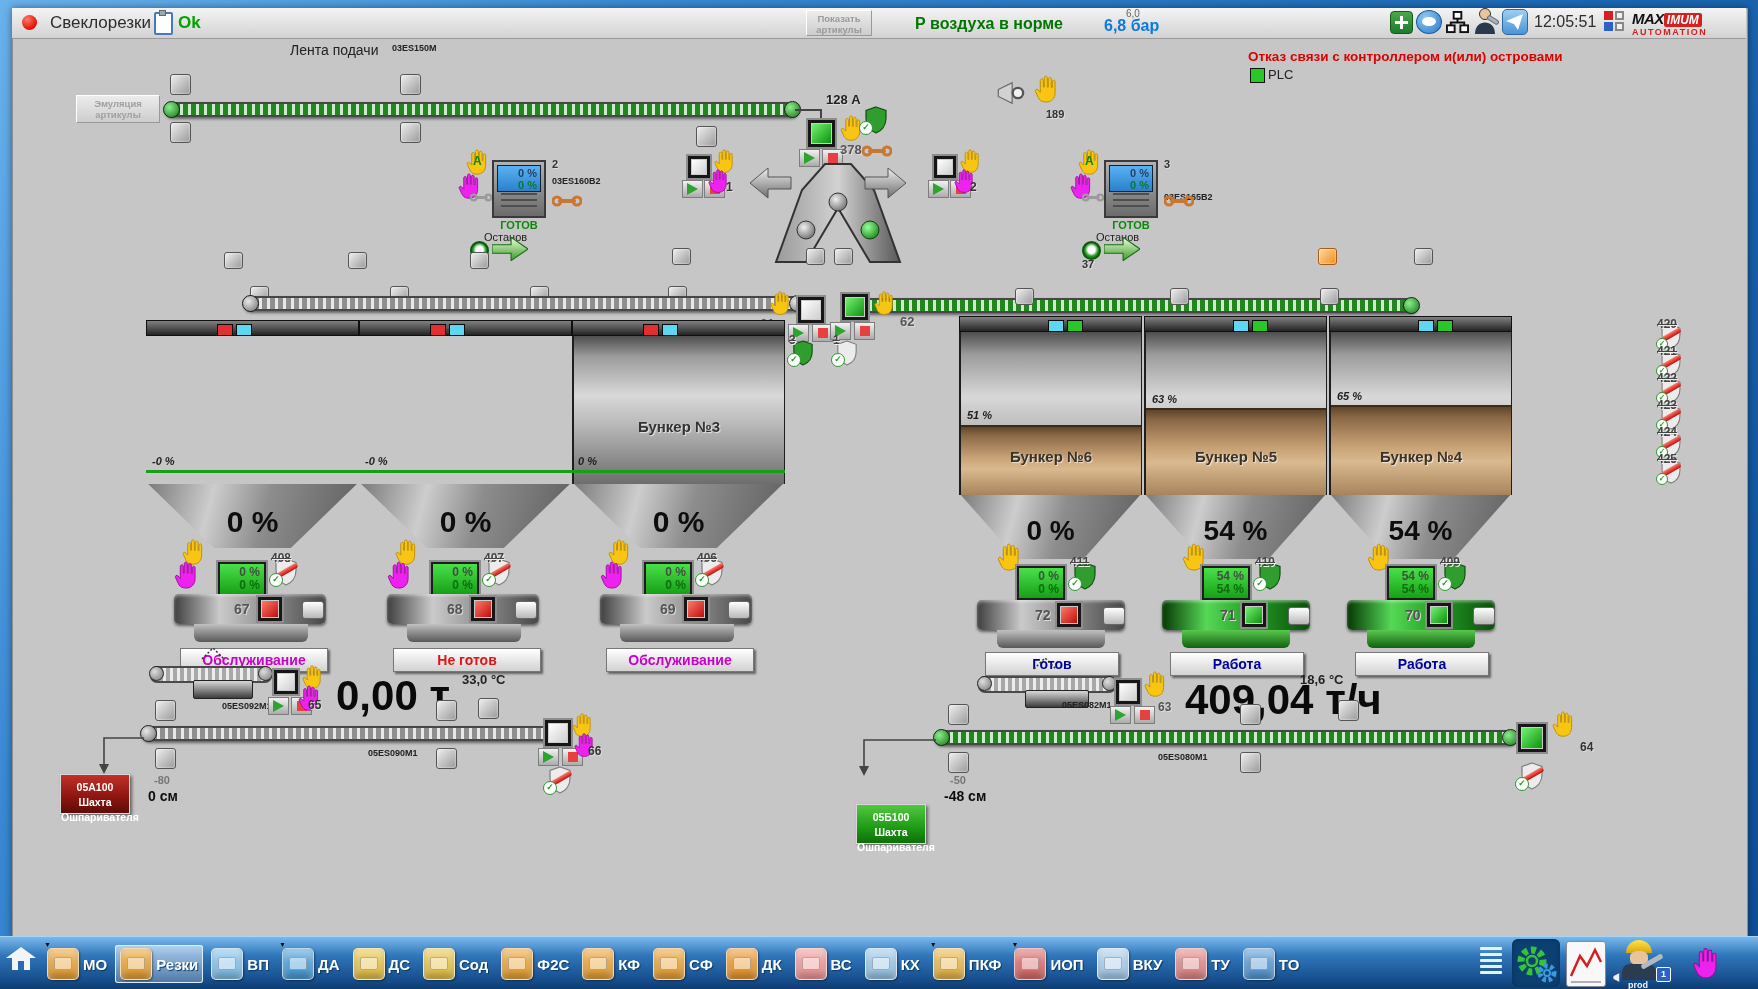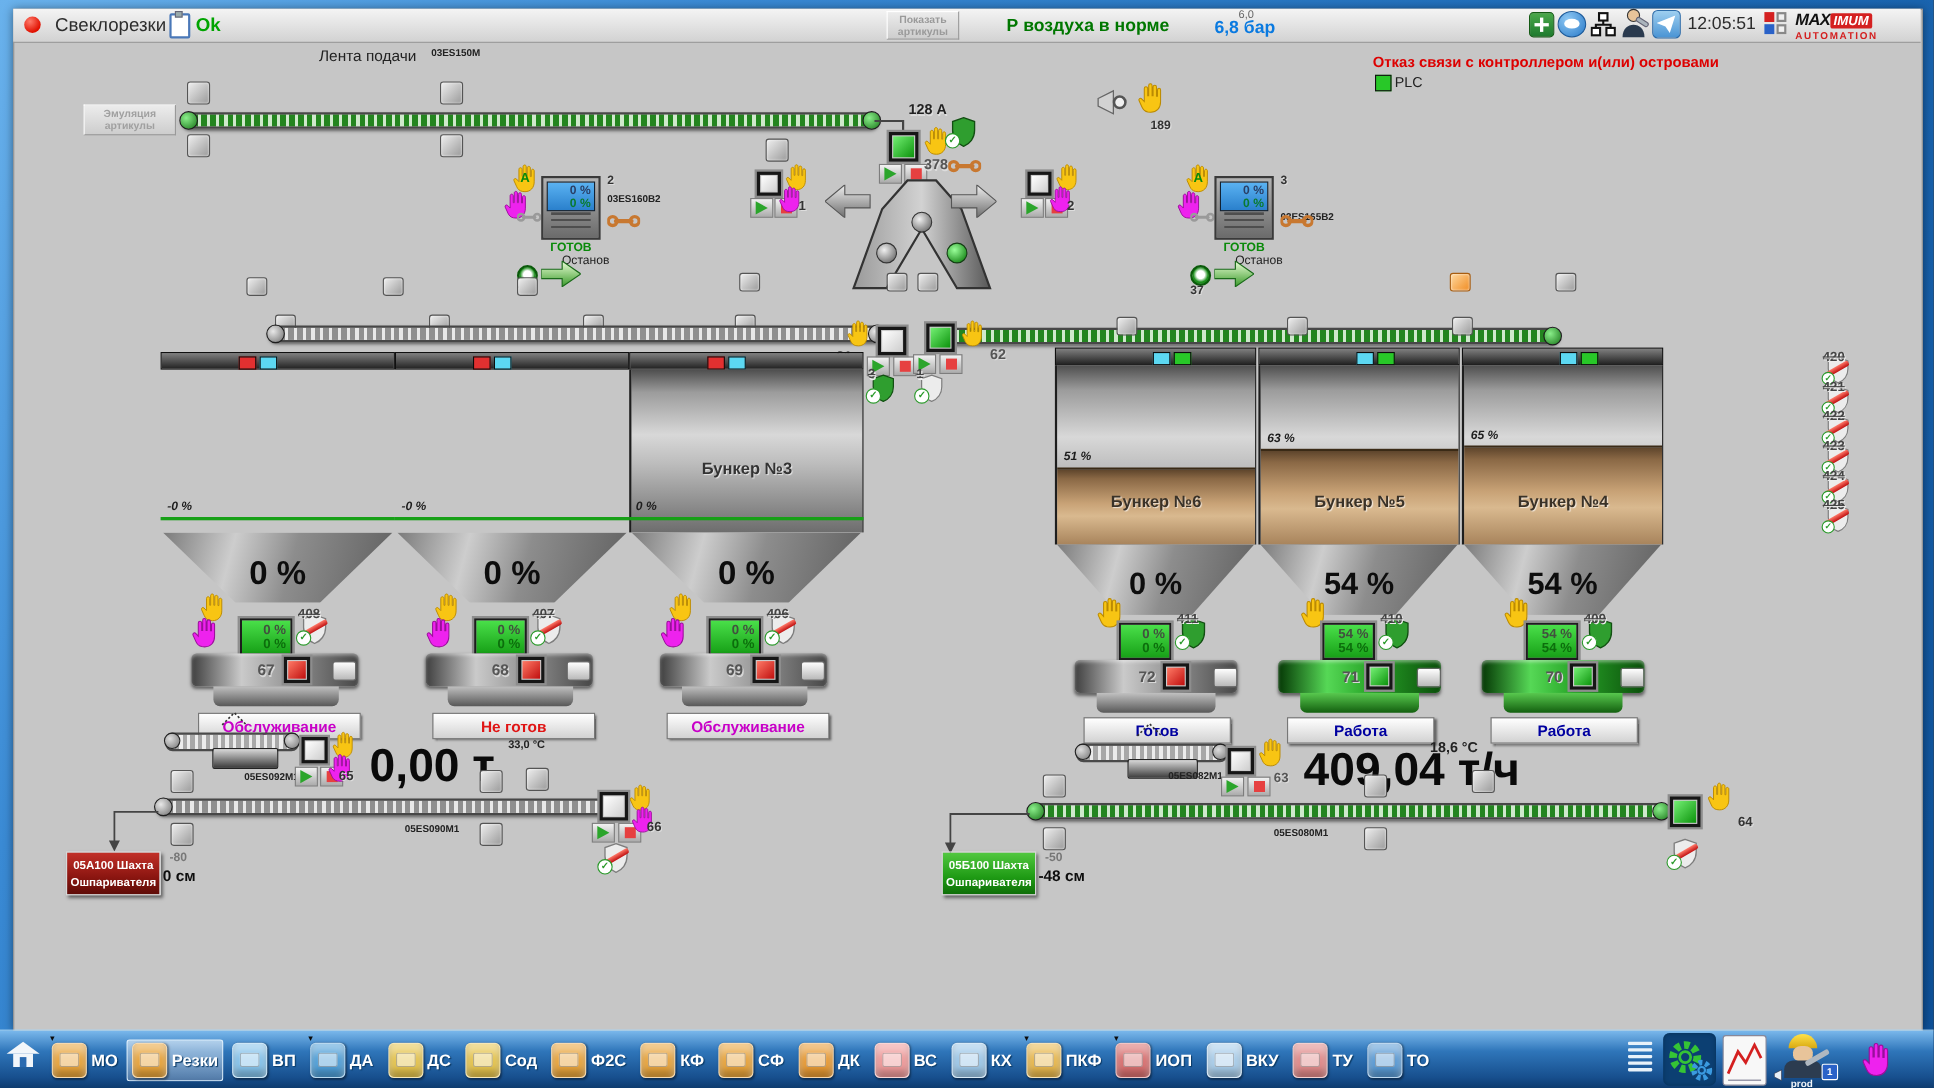--- a/index.html
+++ b/index.html
@@ -74,7 +74,7 @@
   .vfd-vents{position:absolute;left:7px;right:7px;bottom:6px;height:17px;
     background:repeating-linear-gradient(180deg,#4e4e4e 0 2px,rgba(0,0,0,0) 2px 6px);}
   .gotov{color:#0a8a0a;font-weight:bold;font-size:11px;text-align:center;}
-  .ostanov{color:#222;font-size:11px;text-align:right;}
+  .ostanov{color:#222;font-size:11px;text-align:left;}
   
   .bunker{position:absolute;height:362px;}
   .bk-head{position:absolute;left:0;top:0;width:100%;height:16px;border:1px solid #101010;box-sizing:border-box;

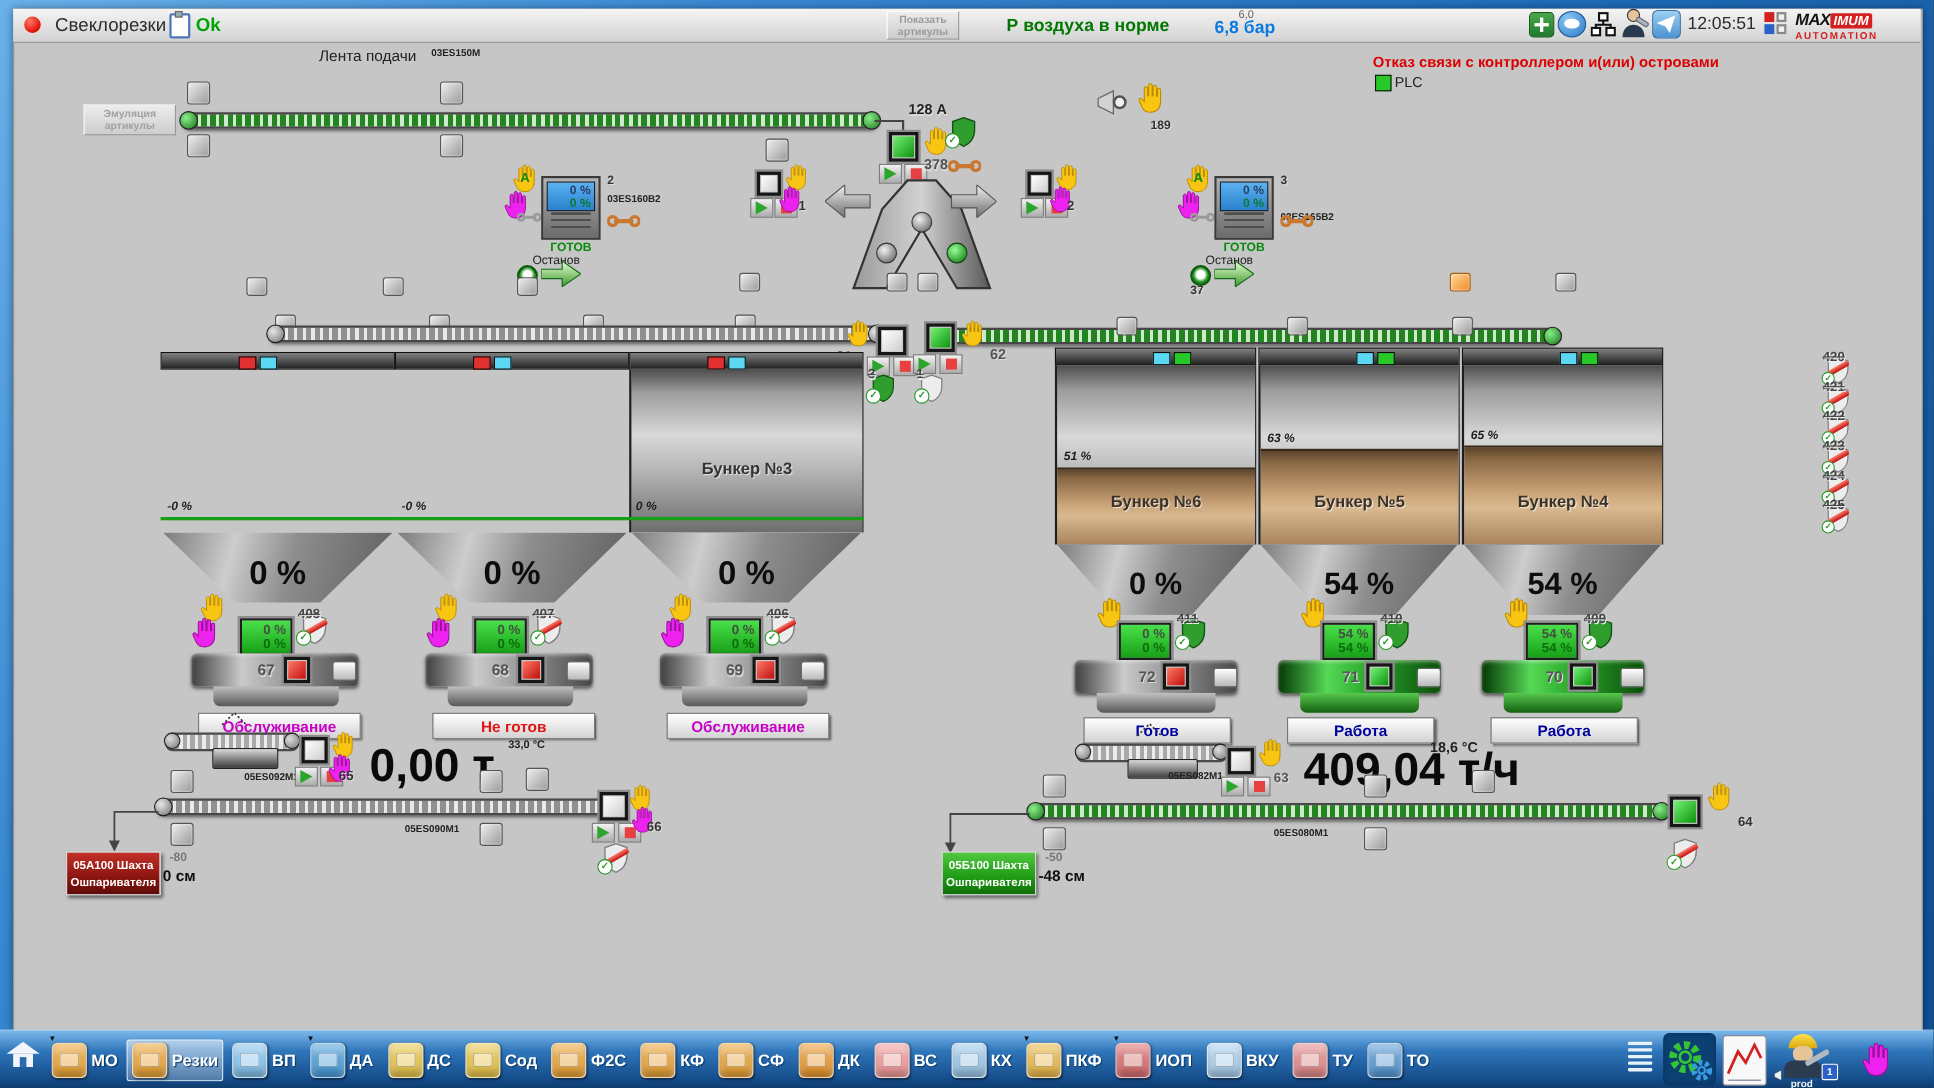--- a/index.html
+++ b/index.html
@@ -780,7 +780,7 @@
       </svg></span>
   <span class="lbl numg" style="left:308px;top:698px;font-size:12px;color:#333">65</span>
   <span class="lbl" style="left:336px;top:672px;font-size:42px;font-weight:bold;color:#0a0a0a">0,00 т</span>
-  <span class="lbl" style="left:462px;top:672px;font-size:10px;font-weight:bold;color:#222">33,0 °С</span>
+  <span class="lbl" style="left:462px;top:672px;font-size:13px;font-weight:bold;color:#222">33,0 °С</span>
   <span class="sensor" style="left:478px;top:698px"></span>
   <span class="sensor" style="left:155px;top:700px"></span>
   <span class="sensor" style="left:436px;top:700px"></span>

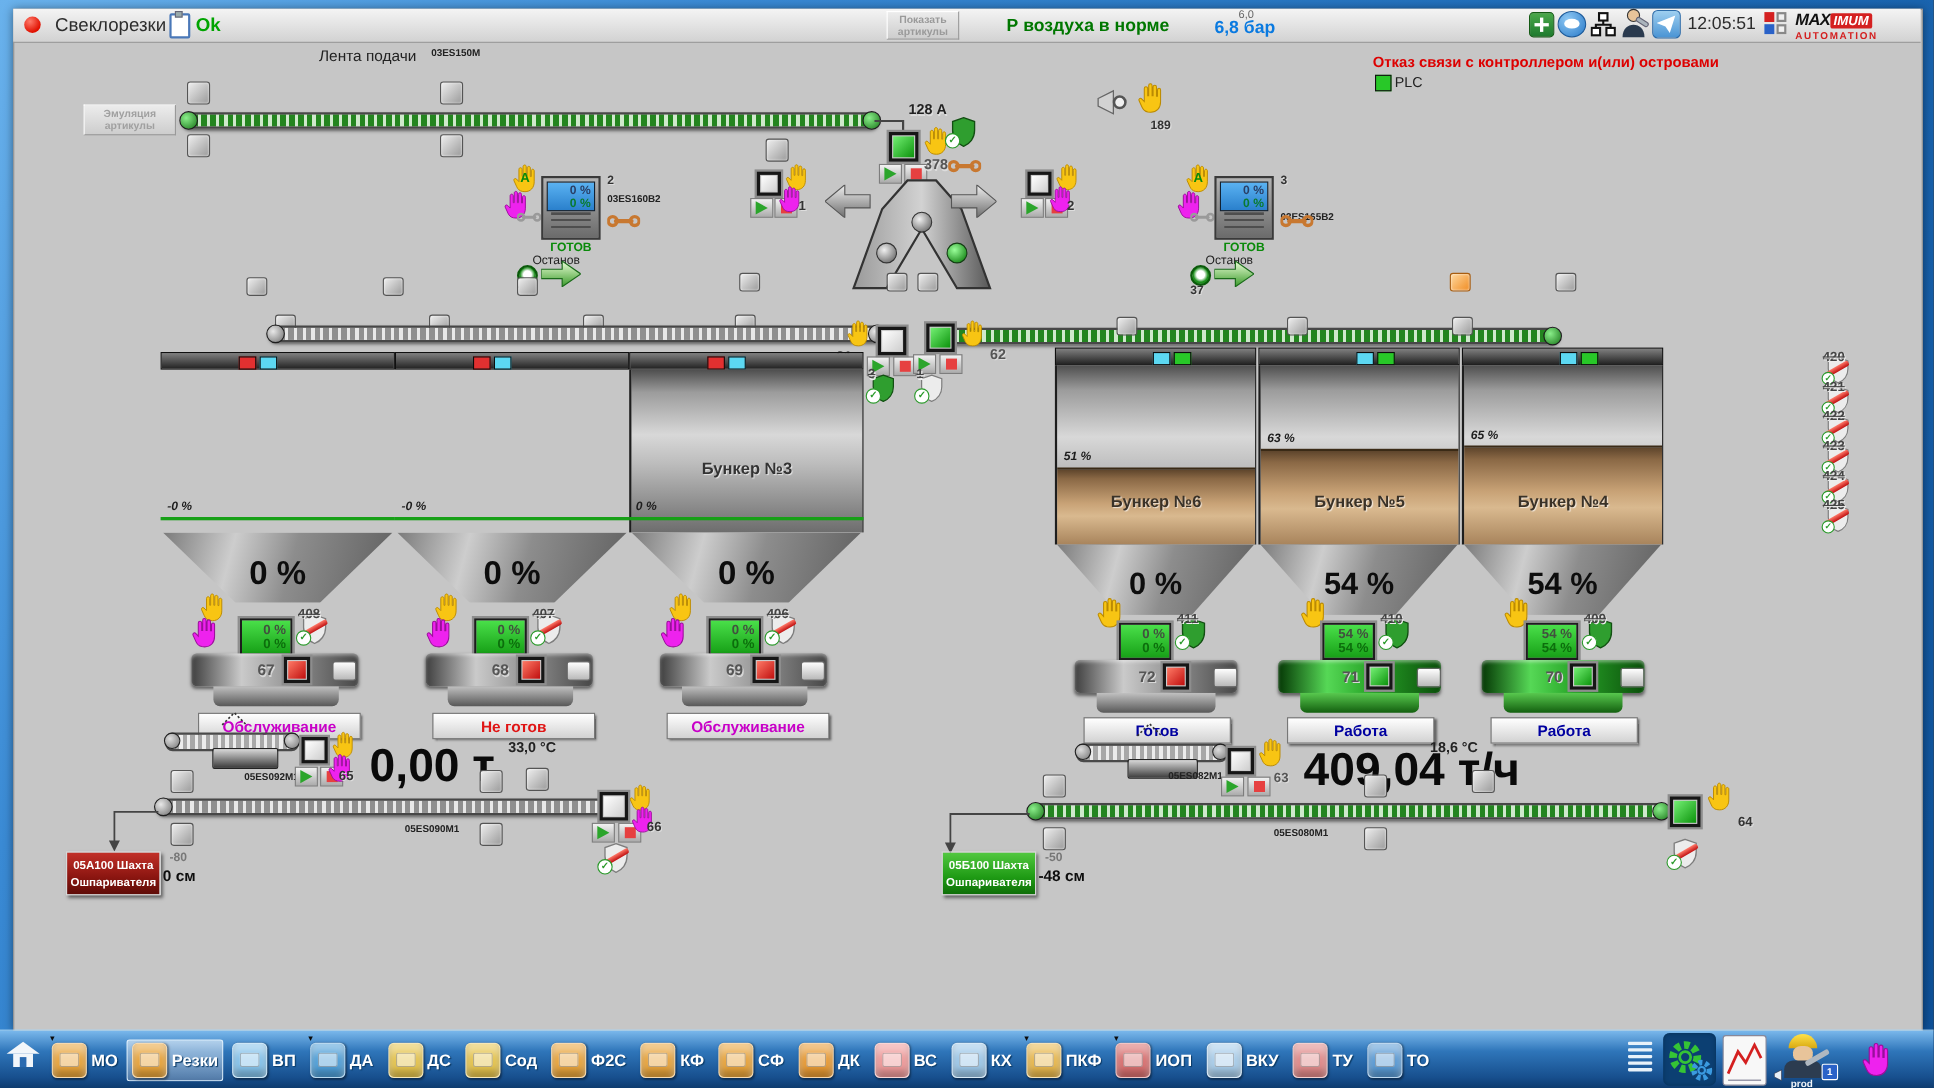--- a/index.html
+++ b/index.html
@@ -133,7 +133,7 @@
   .bgrp-l .bk-status{left:34px;top:328px;width:146px;}
   .bgrp-r .bk-status{left:26px;top:336px;width:132px;}
   
-  .shaft{position:absolute;width:86px;height:40px;border:1px solid #d8d8d8;color:#fff;font-weight:bold;
+  .shaft{position:absolute;width:70px;height:40px;border:1px solid #d8d8d8;color:#fff;font-weight:bold;
     font-size:10.5px;text-align:center;padding-top:5px;box-sizing:border-box;box-shadow:2px 2px 3px rgba(0,0,0,.5);line-height:1.45;}
   .shaft.red{background:linear-gradient(#c23028,#8a1510 60%,#5e0c08);}
   .shaft.green{background:linear-gradient(#52c840,#1e9a14 60%,#0f6e08);}

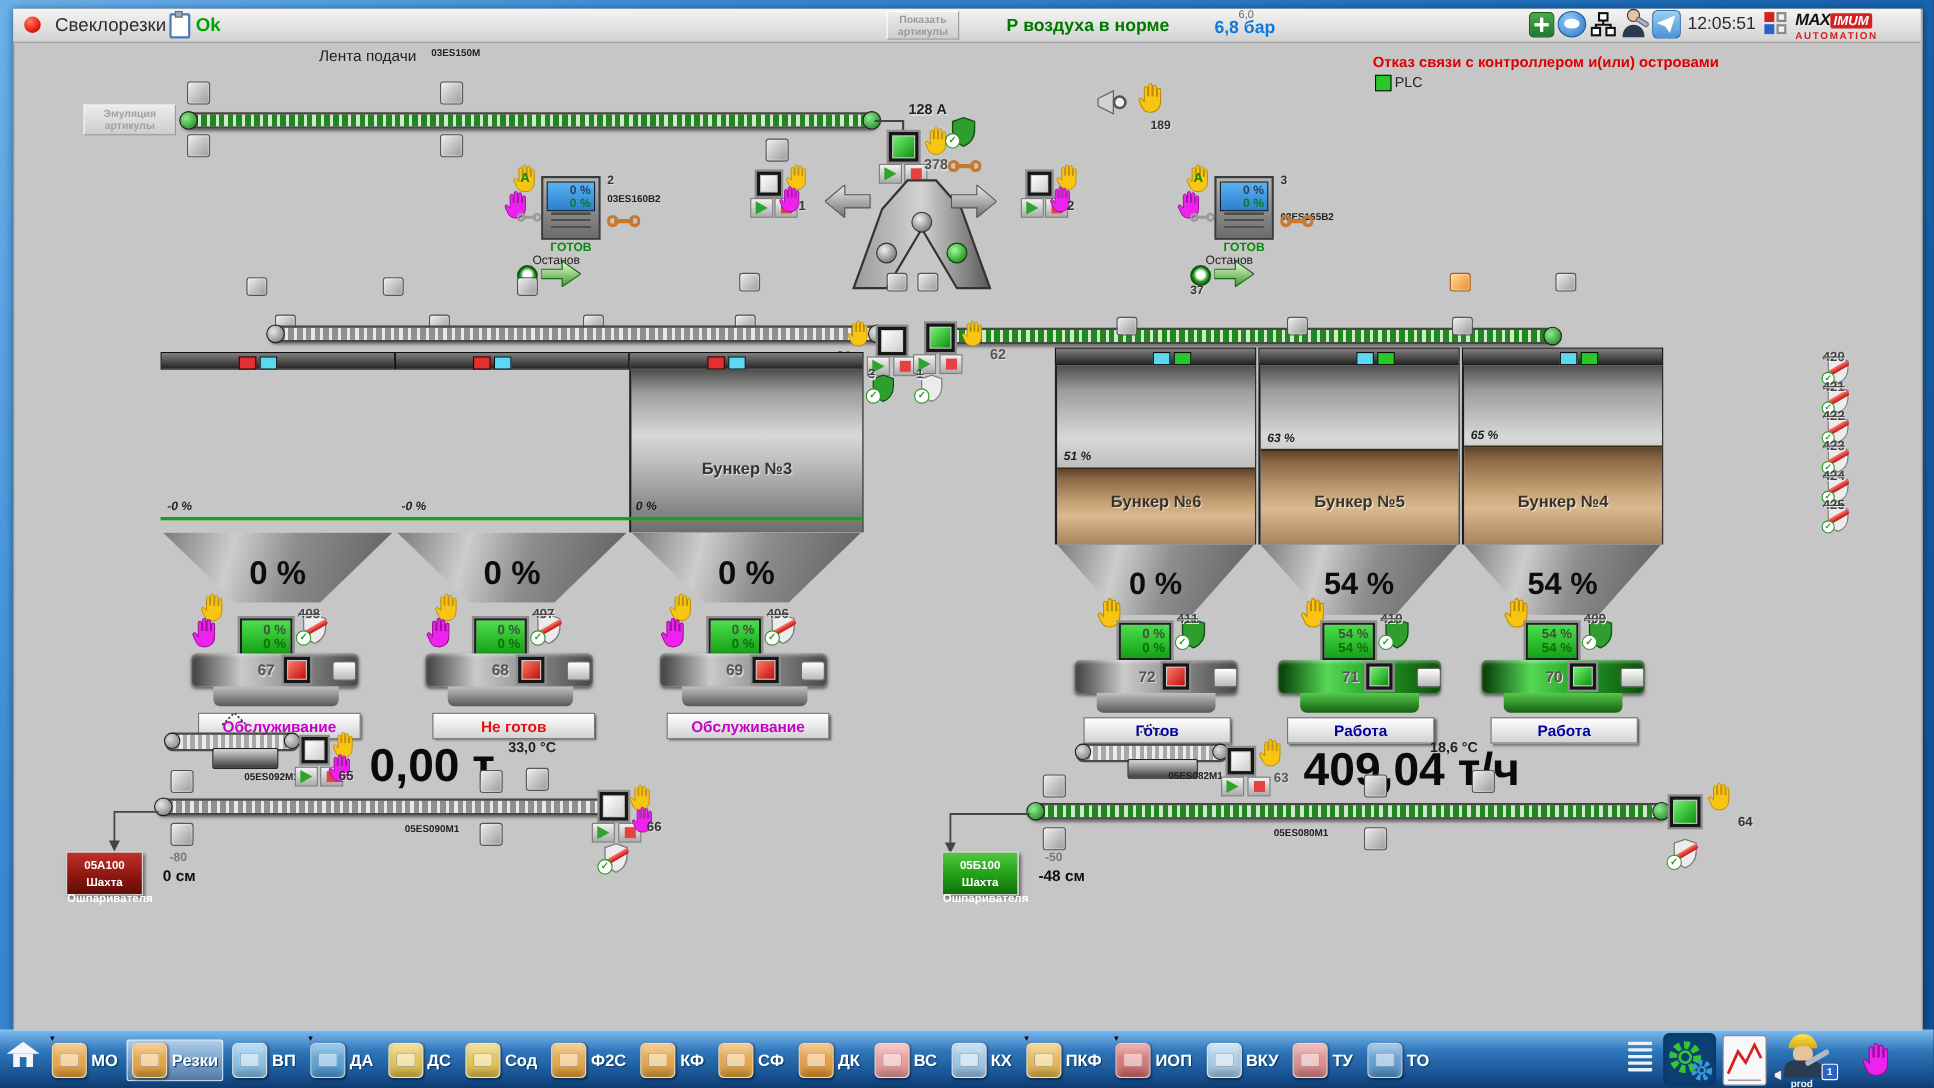--- a/index.html
+++ b/index.html
@@ -864,7 +864,7 @@
     <path d="M88 10 H16 V38" stroke="#444" stroke-width="1.6" fill="none"></path>
     <polygon points="16,46 11,36 21,36" fill="#444"></polygon>
   </svg>
-  <div class="shaft green" style="left:856px;top:774px">
+  <div class="shaft green" style="left:856px;top:804px">
     <span>05Б100 Шахта</span><br>
     <span>Ошпаривателя</span>
   </div>

